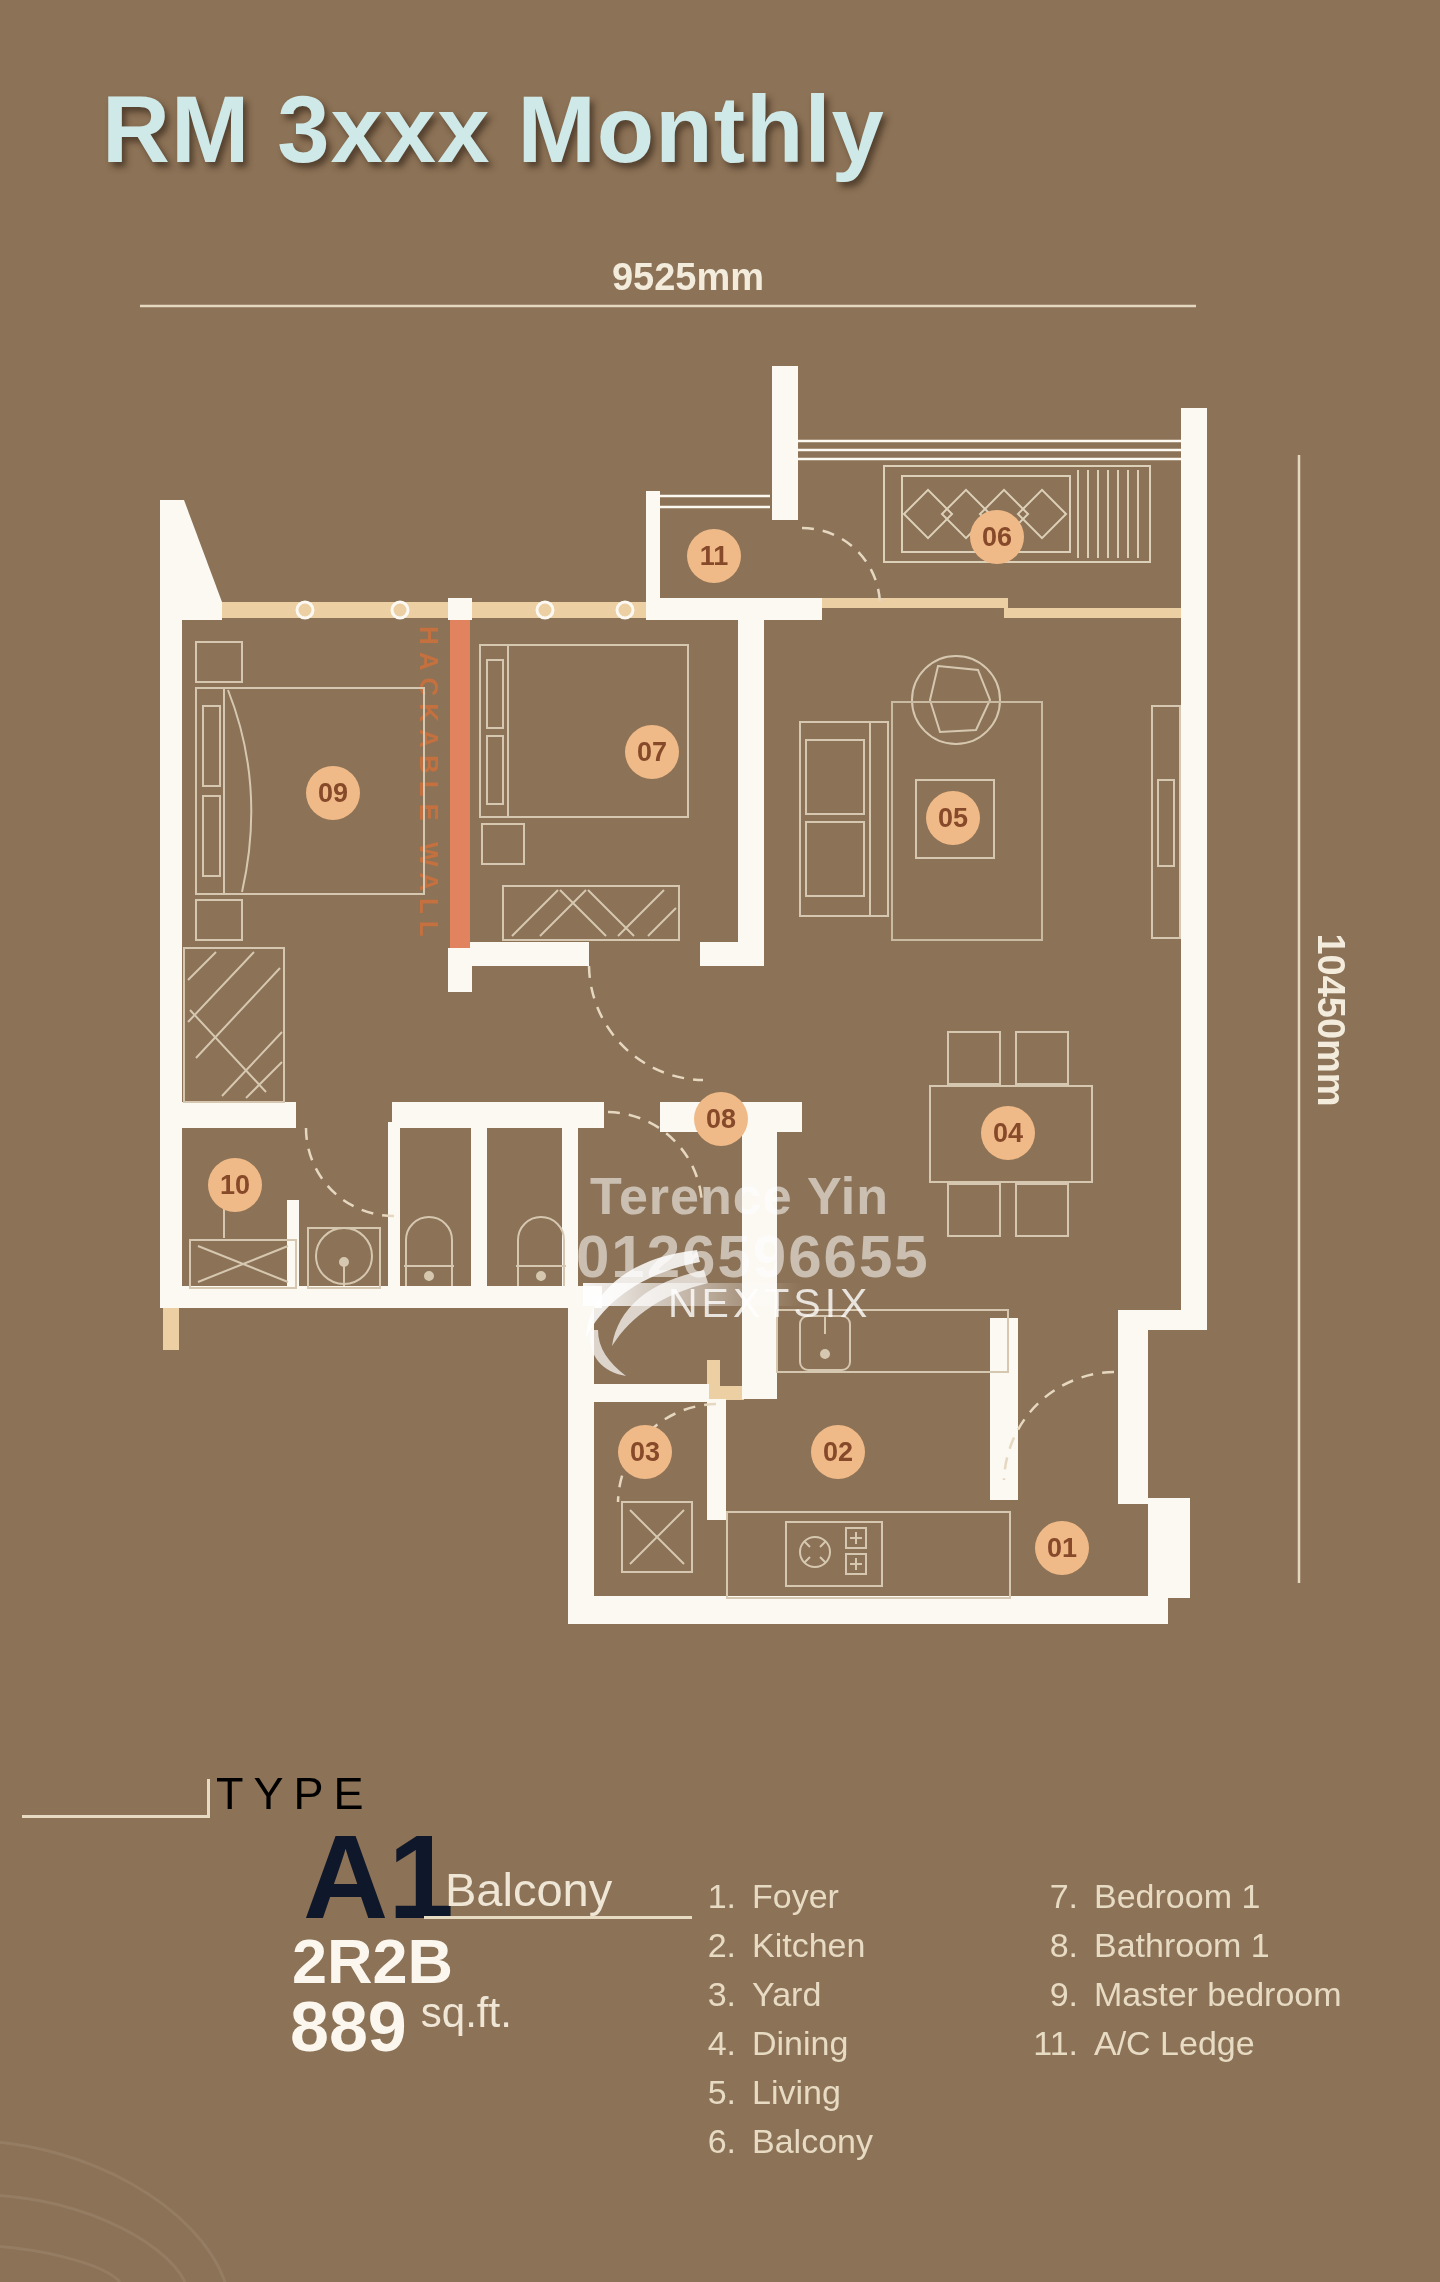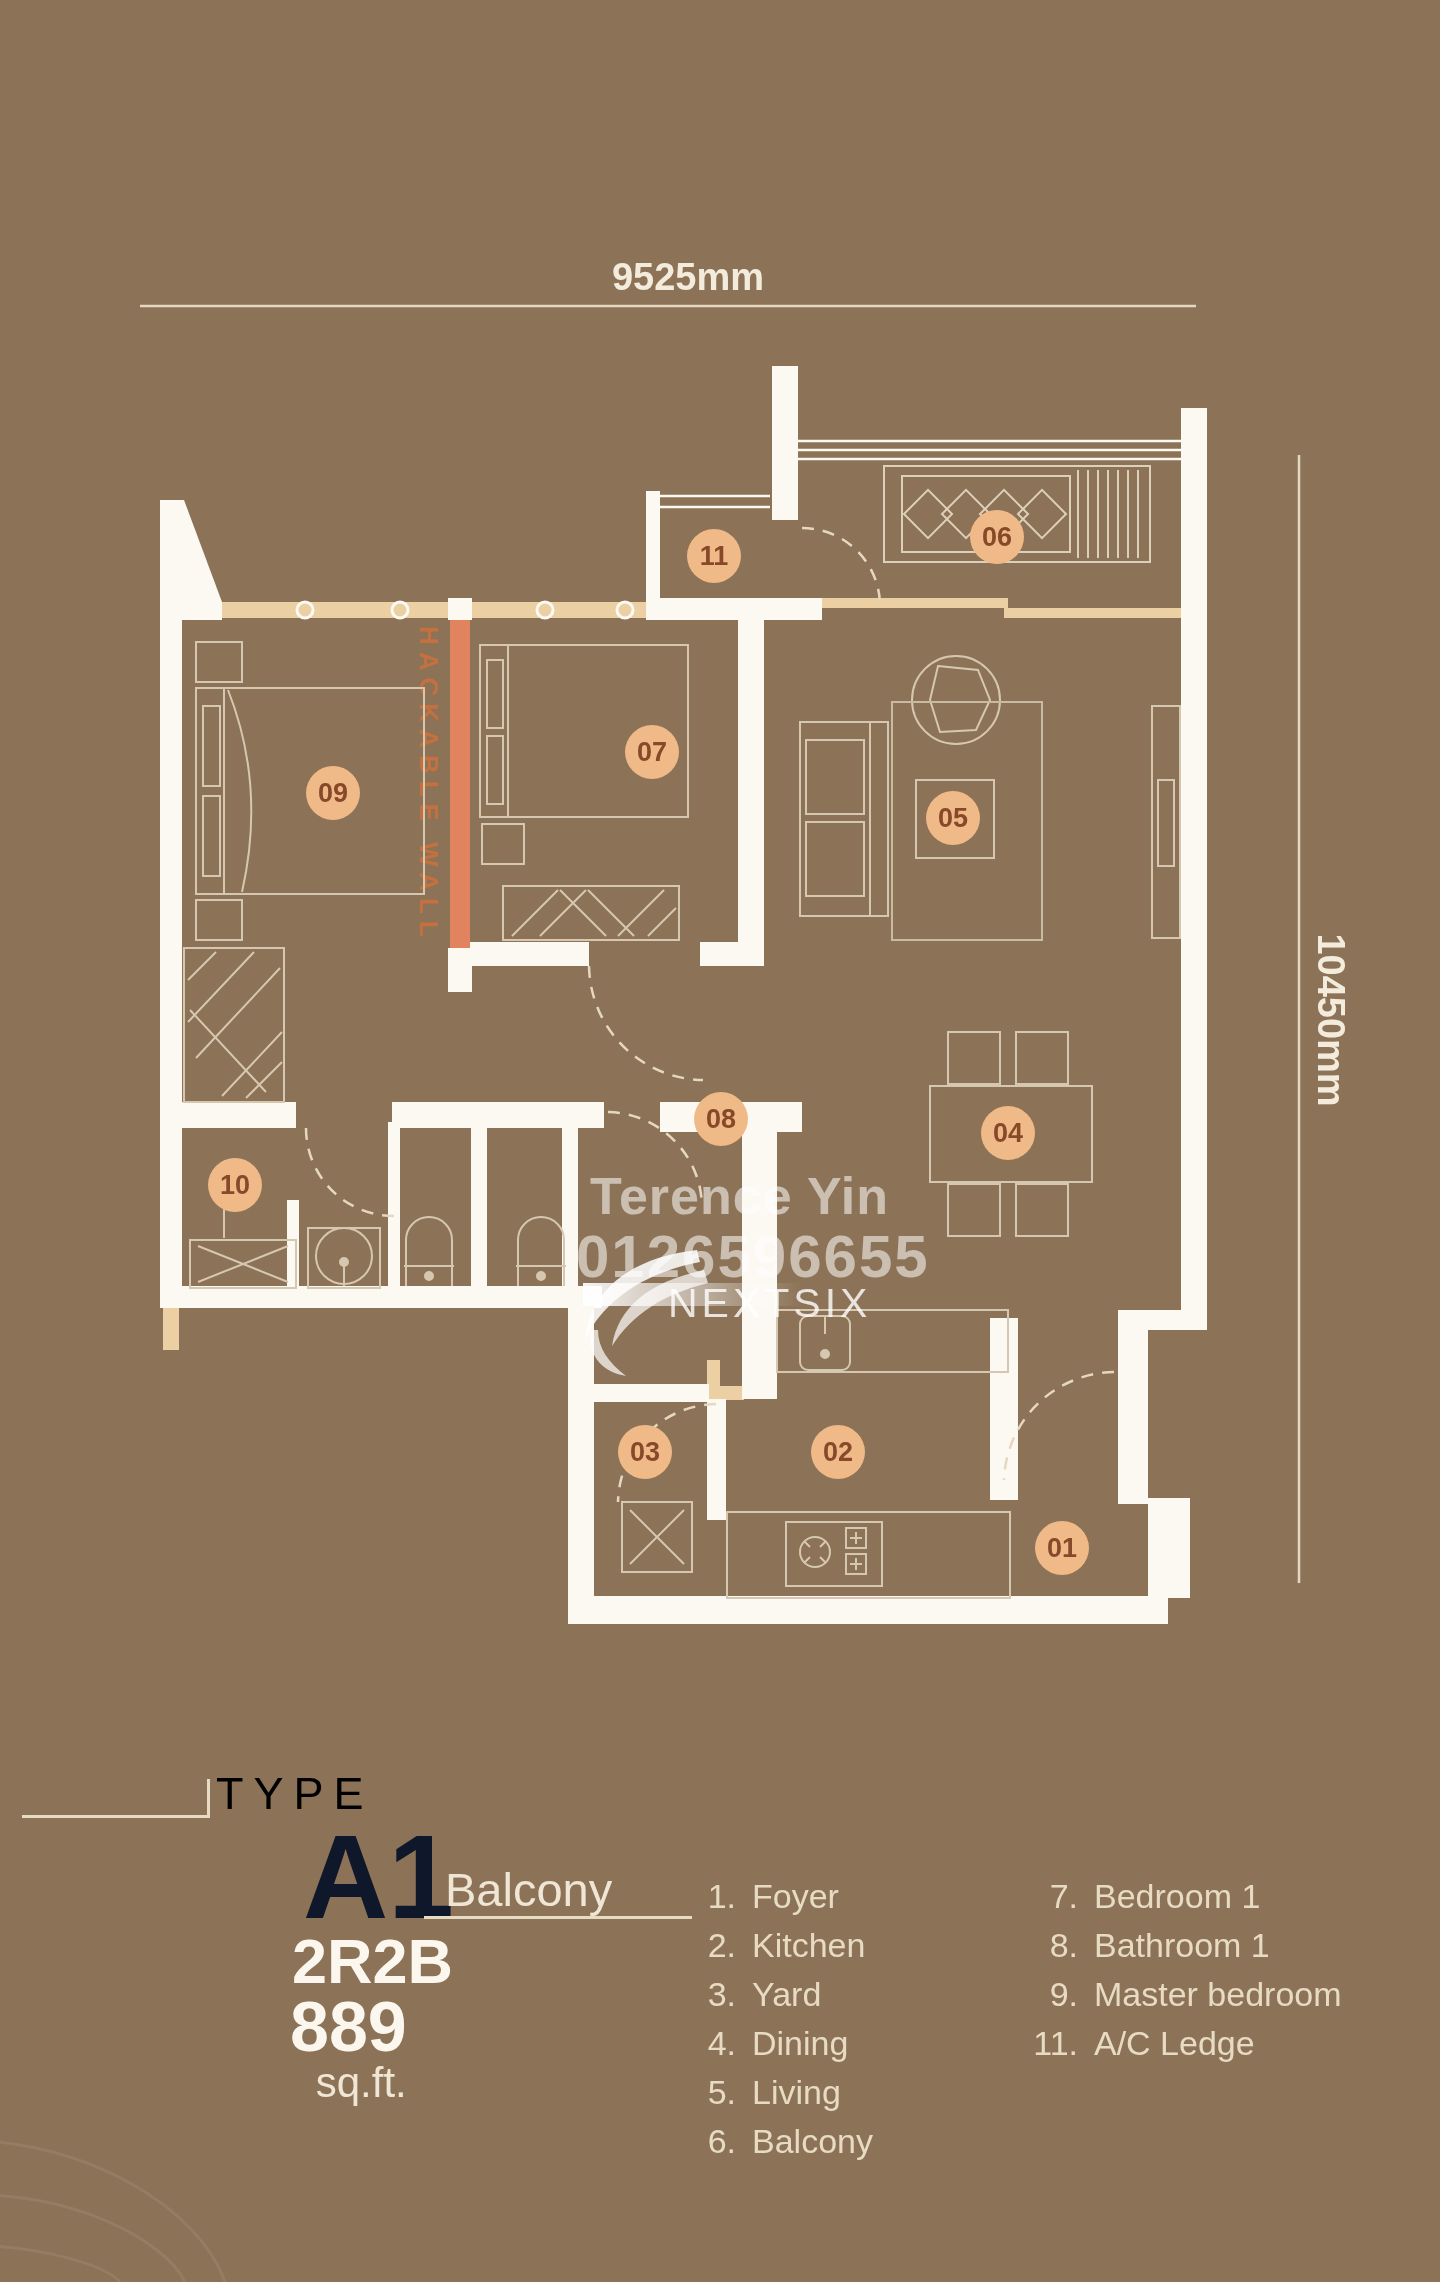--- a/index.html
+++ b/index.html
@@ -44,6 +44,7 @@
 
 <div class="stage">
 
+  <div class="price-title">RM 3xxx Monthly</div>
 
   <svg width="1440" height="2282" viewBox="0 0 1440 2282" style="position:absolute;left:0;top:0;">
 

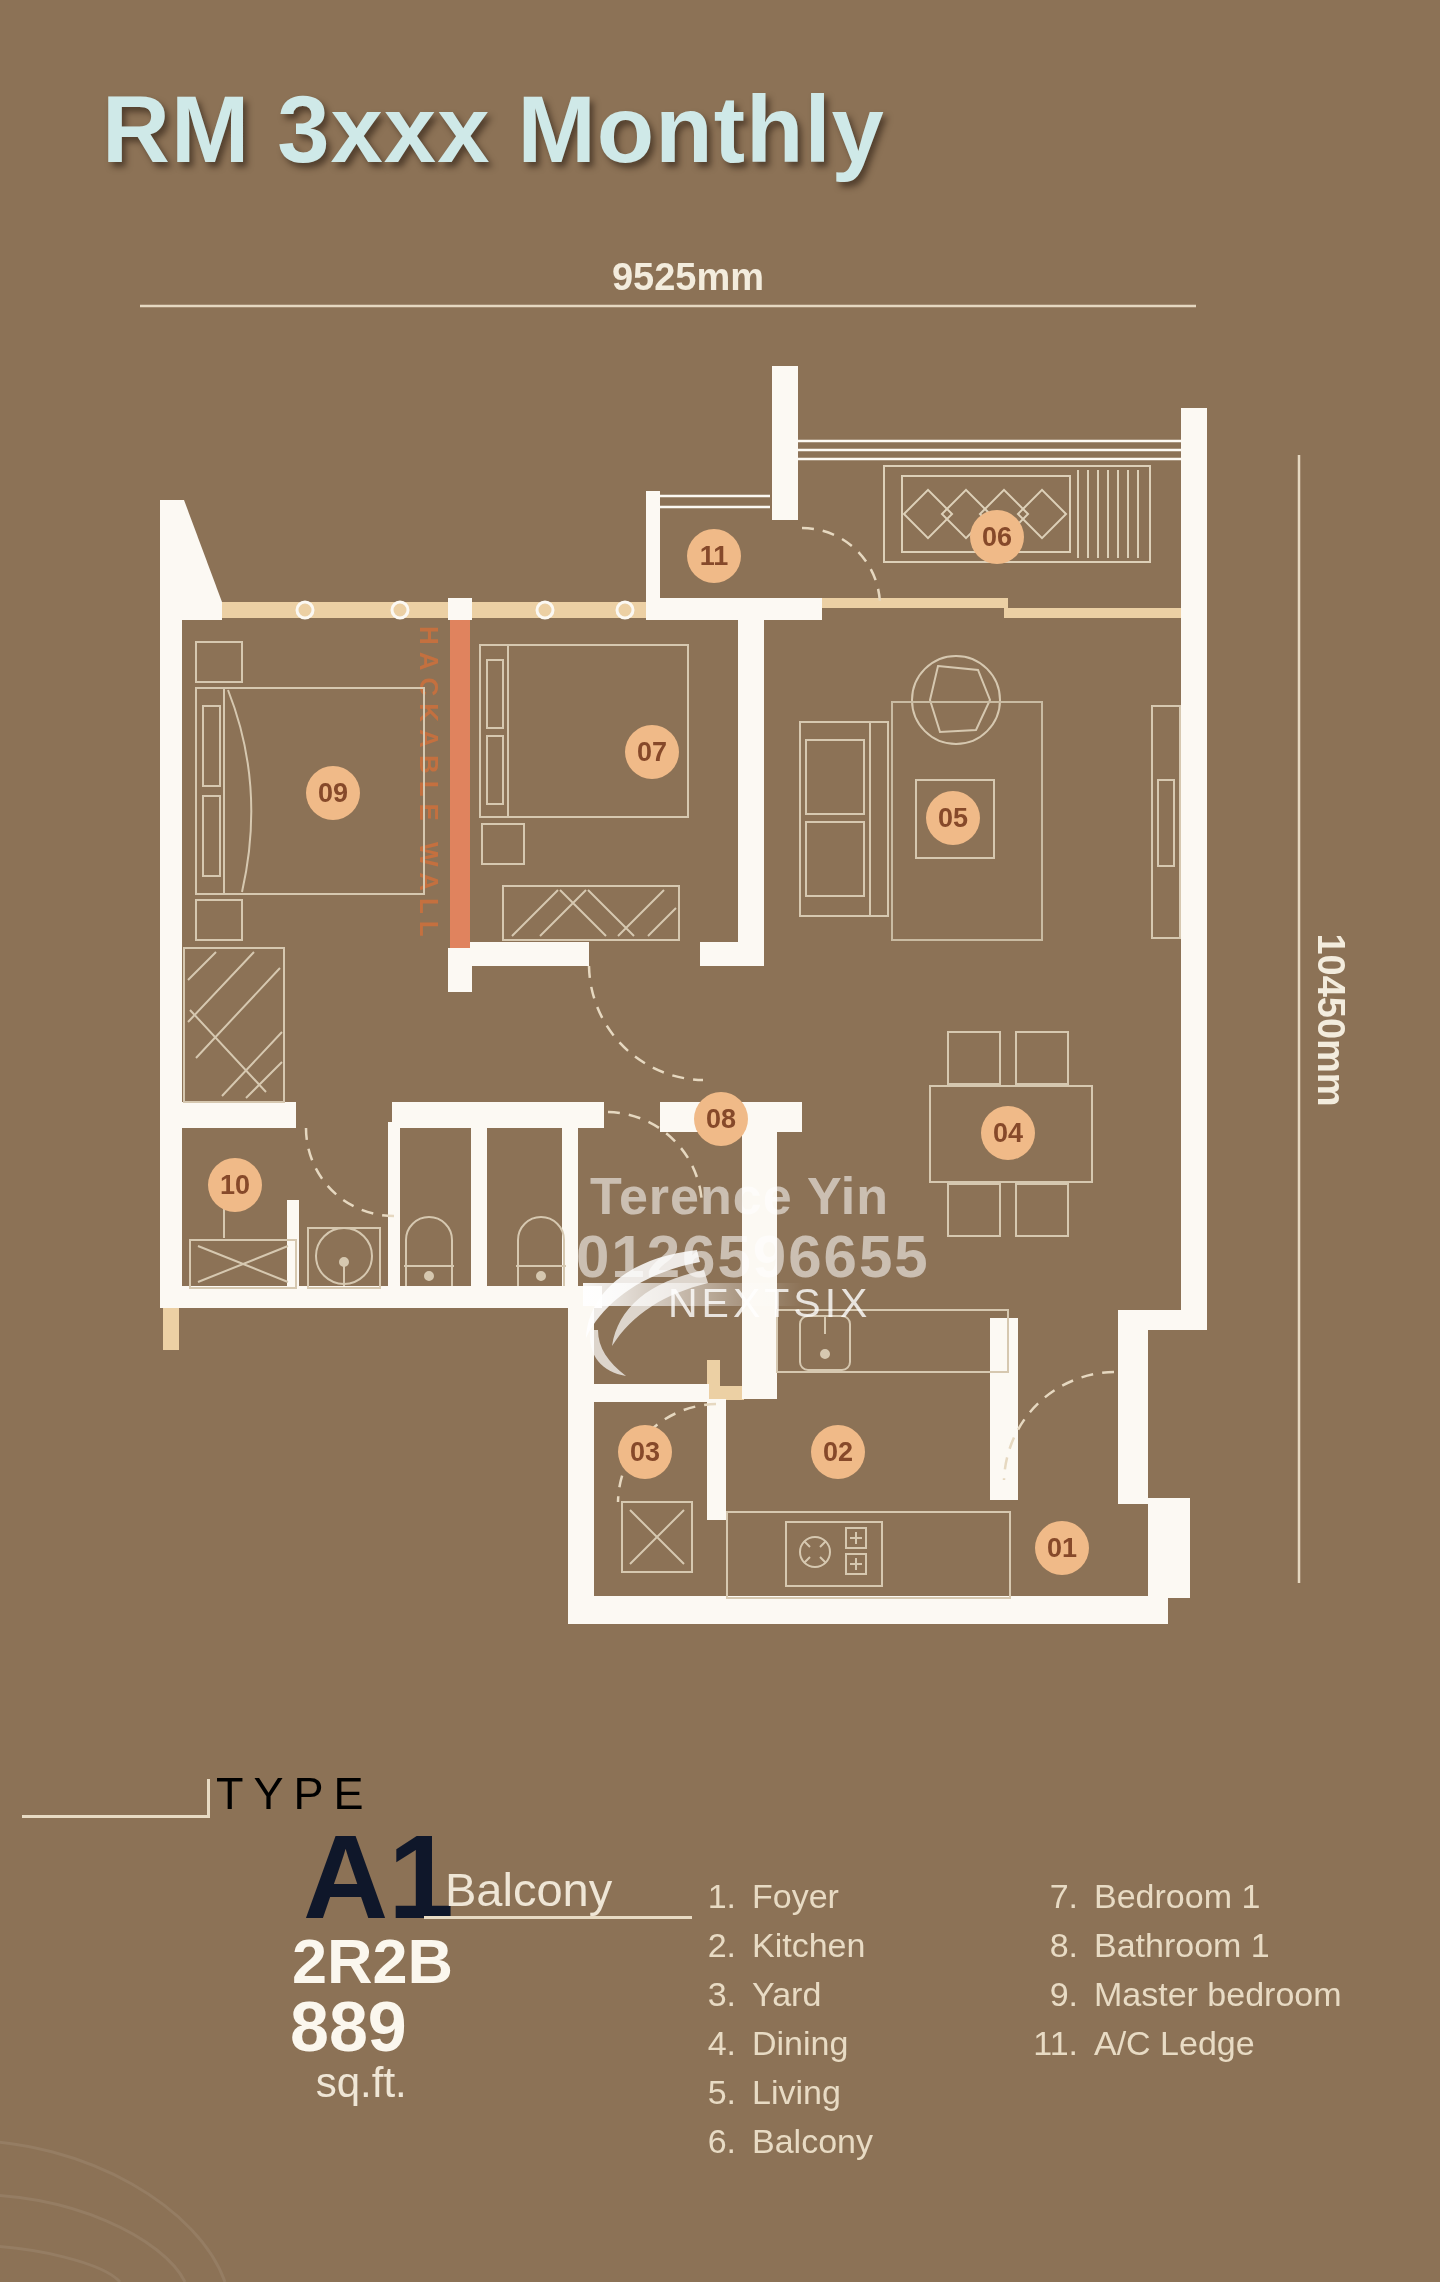--- a/index.html
+++ b/index.html
@@ -29,7 +29,7 @@
   .unit-variant{position:absolute;left:445px;top:1862px;font-size:47px;color:#efe6d6;}
   .unit-underline{position:absolute;left:424px;top:1916px;width:268px;height:3px;background:#e8dbc4;}
   .unit-layout{position:absolute;left:292px;top:1930px;font-size:63px;font-weight:bold;color:#fbf7ee;line-height:1;}
-  .unit-area{position:absolute;left:290px;top:1992px;display:flex;align-items:flex-end;line-height:1;flex-direction:column;}
+  .unit-area{position:absolute;left:290px;top:1992px;display:flex;align-items:flex-start;line-height:1;}
   .unit-area .val{font-size:70px;font-weight:bold;color:#fbf7ee;}
   .unit-area .unit{font-size:42px;color:#efe6d6;margin-left:14px;}
   .legend-col{position:absolute;top:1872px;color:#e8dbc4;font-size:34px;line-height:49px;}

